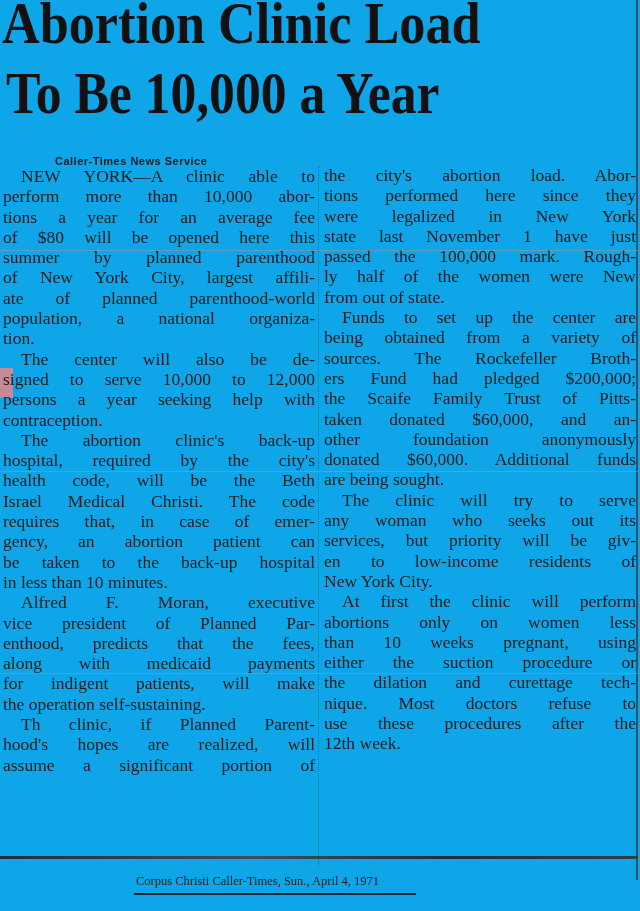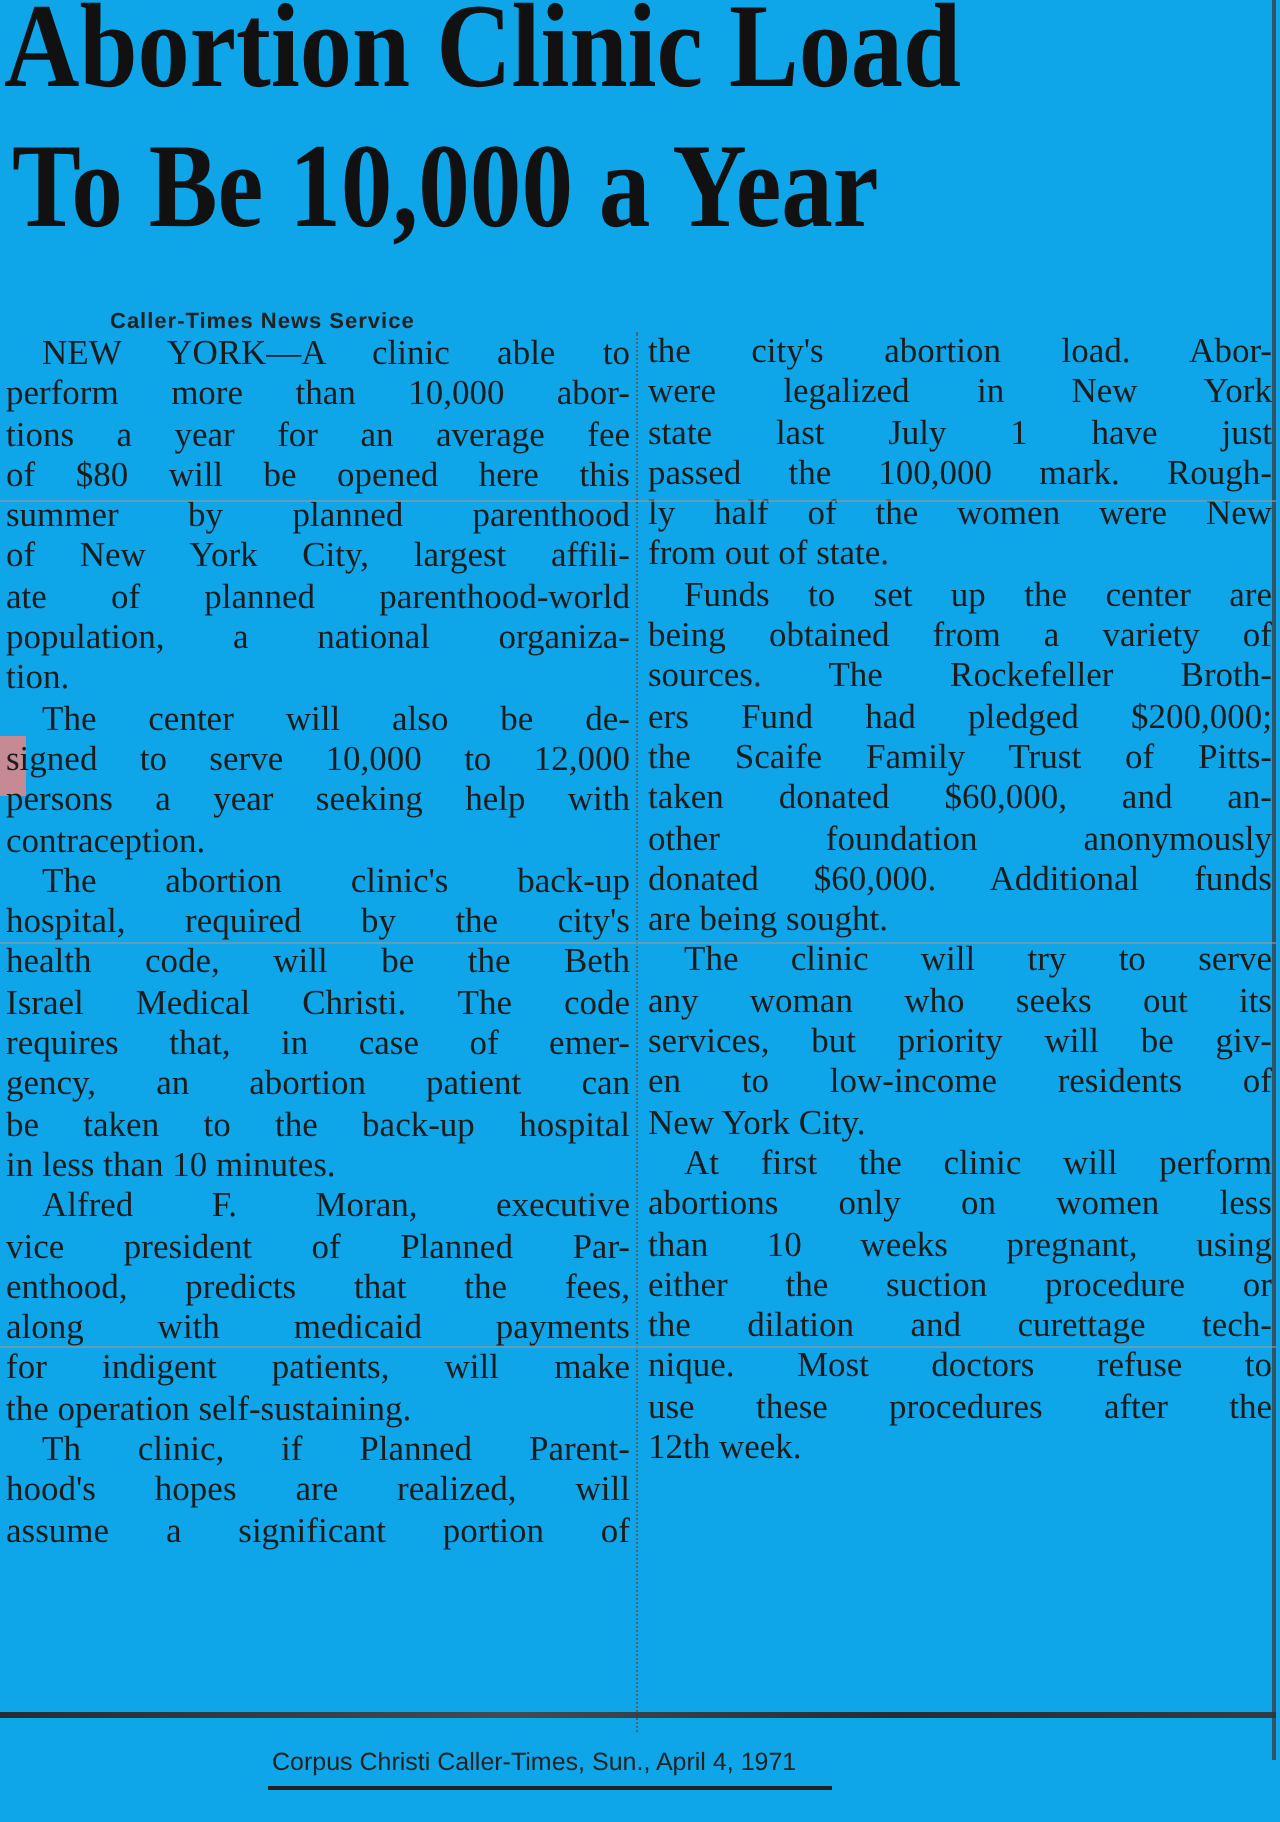--- a/index.html
+++ b/index.html
@@ -210,6 +210,7 @@
     <div class="col-divider"></div>
     <div class="column right" id="col-right">
         <span class="col-line">the city's abortion load. Abor-</span>
+        <span class="col-line">tions performed here since they</span>
         <span class="col-line">were legalized in New York</span>
         <span class="col-line">state last July 1 have just</span>
         <span class="col-line">passed the 100,000 mark. Rough-</span>

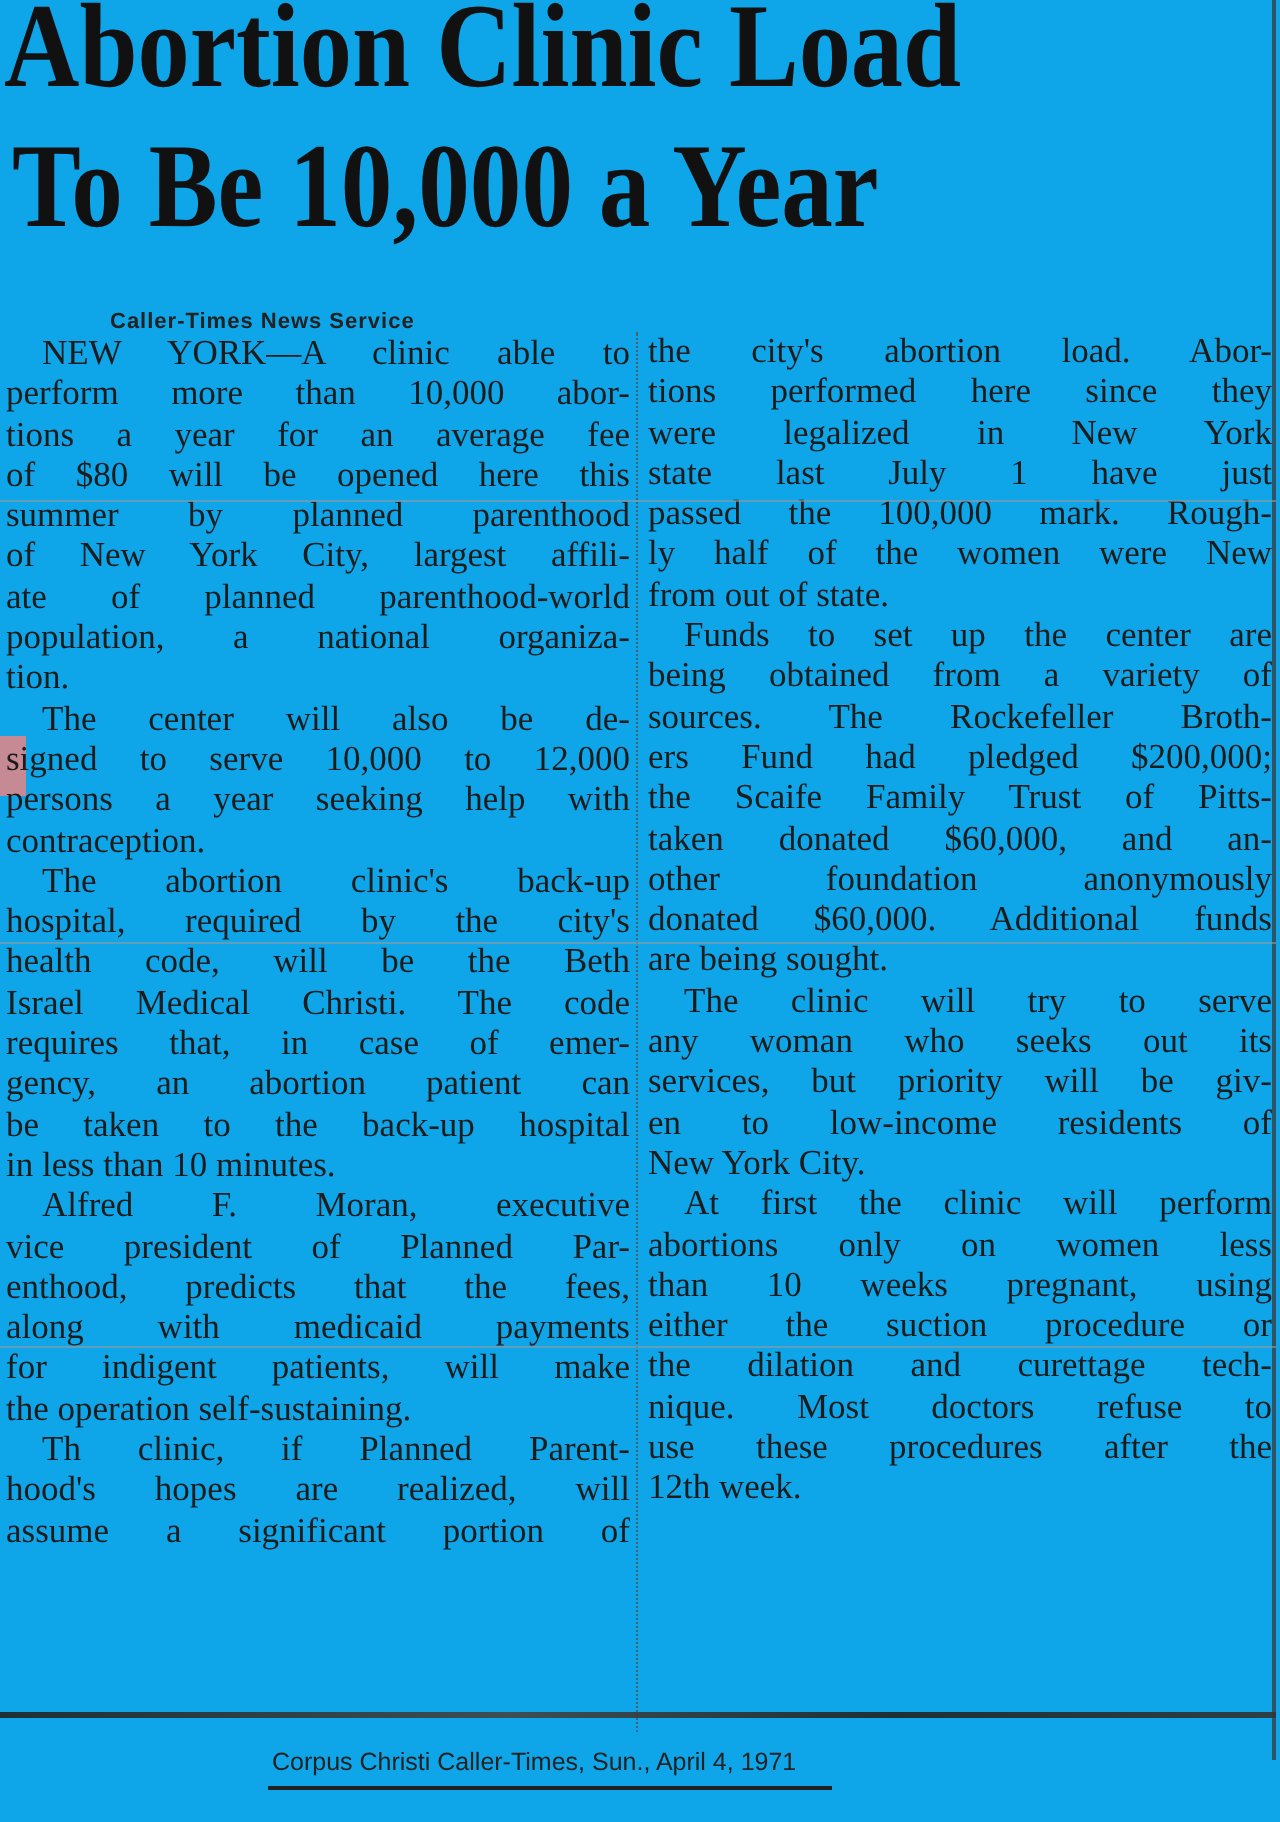--- a/index.html
+++ b/index.html
@@ -212,7 +212,7 @@
         <span class="col-line">the city's abortion load. Abor-</span>
         <span class="col-line">tions performed here since they</span>
         <span class="col-line">were legalized in New York</span>
-        <span class="col-line">state last July 1 have just</span>
+        <span class="col-line">state last November 1 have just</span>
         <span class="col-line">passed the 100,000 mark. Rough-</span>
         <span class="col-line">ly half of the women were New</span>
         <span class="col-line last">from out of state.</span>

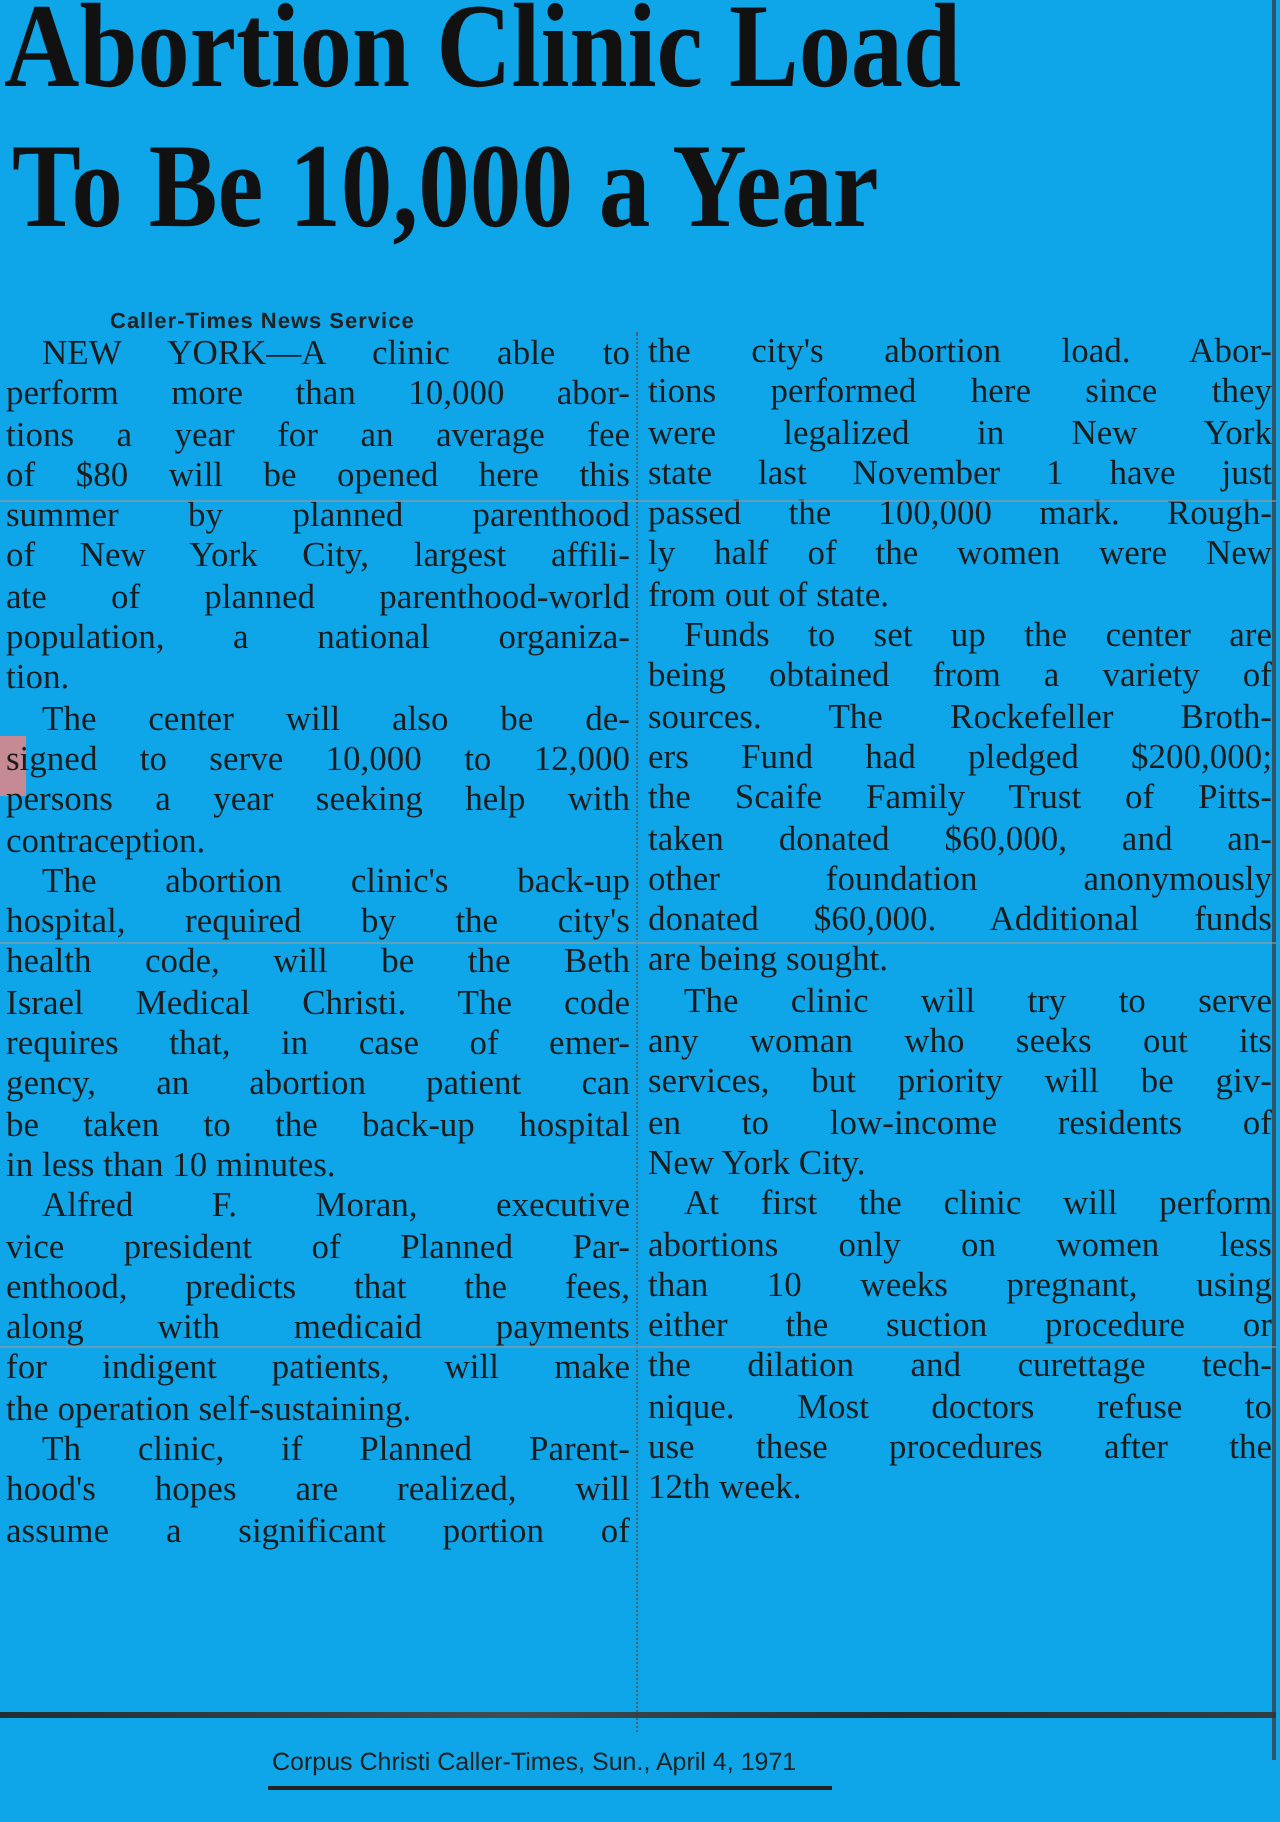--- a/index.html
+++ b/index.html
@@ -135,7 +135,7 @@
       position: absolute;
       left: 136px;
       top: 874px;
-      font-family: Liberation Sans, sans-serif;
+      font-family: Liberation Serif, serif;
       font-size: 12.5px;
       color: #222;
       white-space: nowrap;

